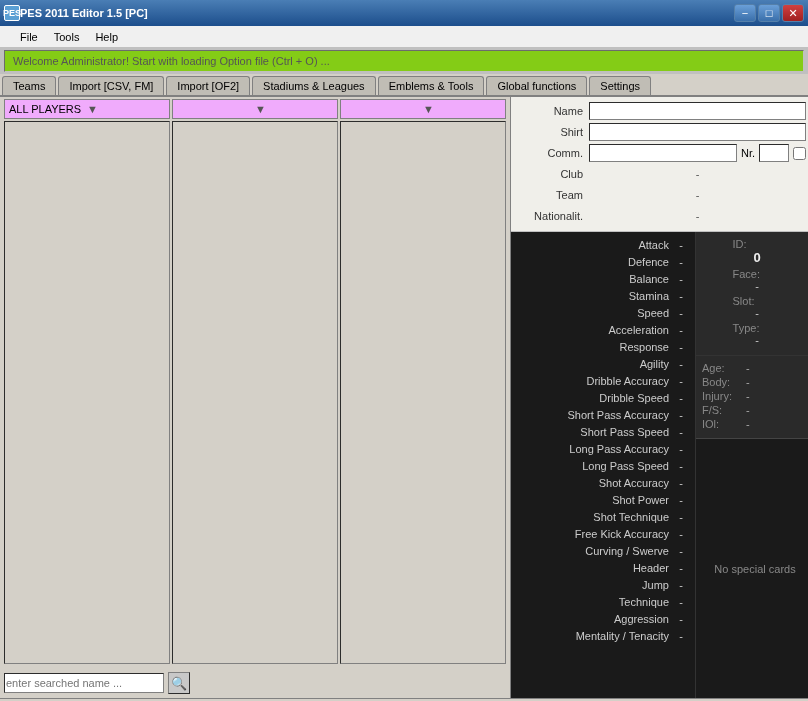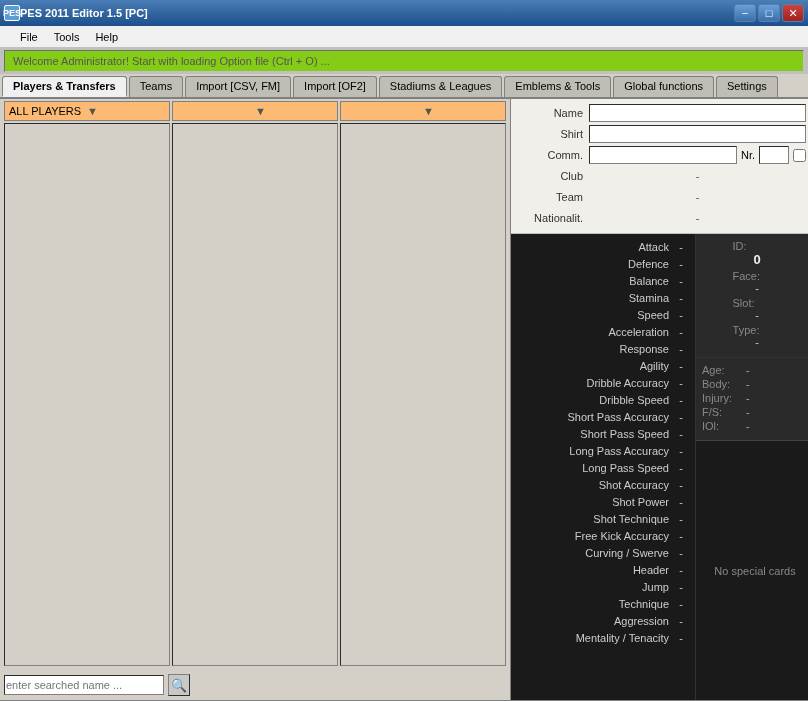--- a/index.html
+++ b/index.html
@@ -387,9 +387,6 @@
 </div>
 
 <div class="tab-bar">
-  <div class="tab active">
-    <span>Players &amp; Transfers</span>
-  </div>
   <div class="tab">
     <span>Teams</span>
   </div>

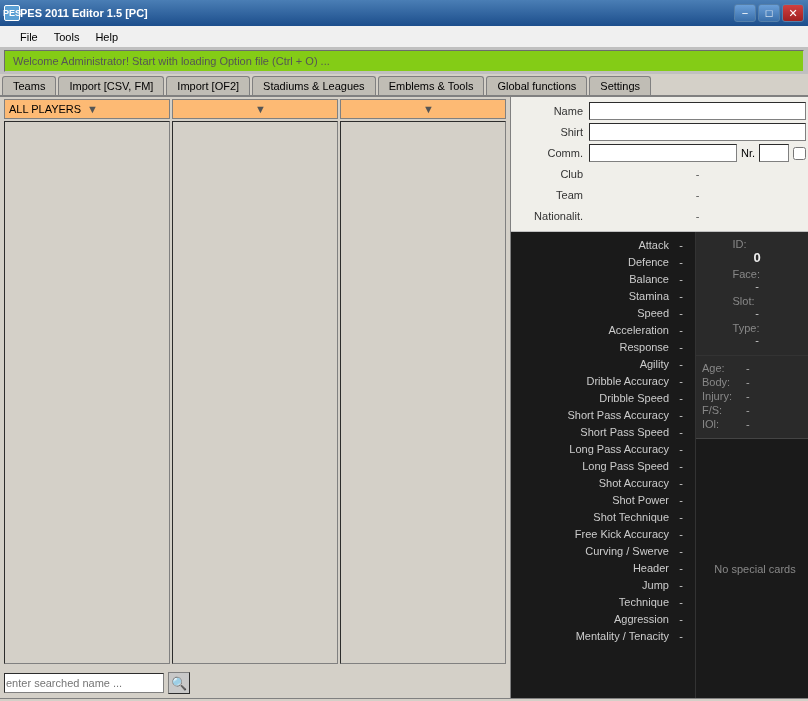--- a/index.html
+++ b/index.html
@@ -347,7 +347,7 @@
       position: relative;
       height: 20px;
       border: 1px solid #808080;
-      background: #fdba74;
+      background: #f0abfc;
       display: flex;
       align-items: center;
       padding: 0 4px;

